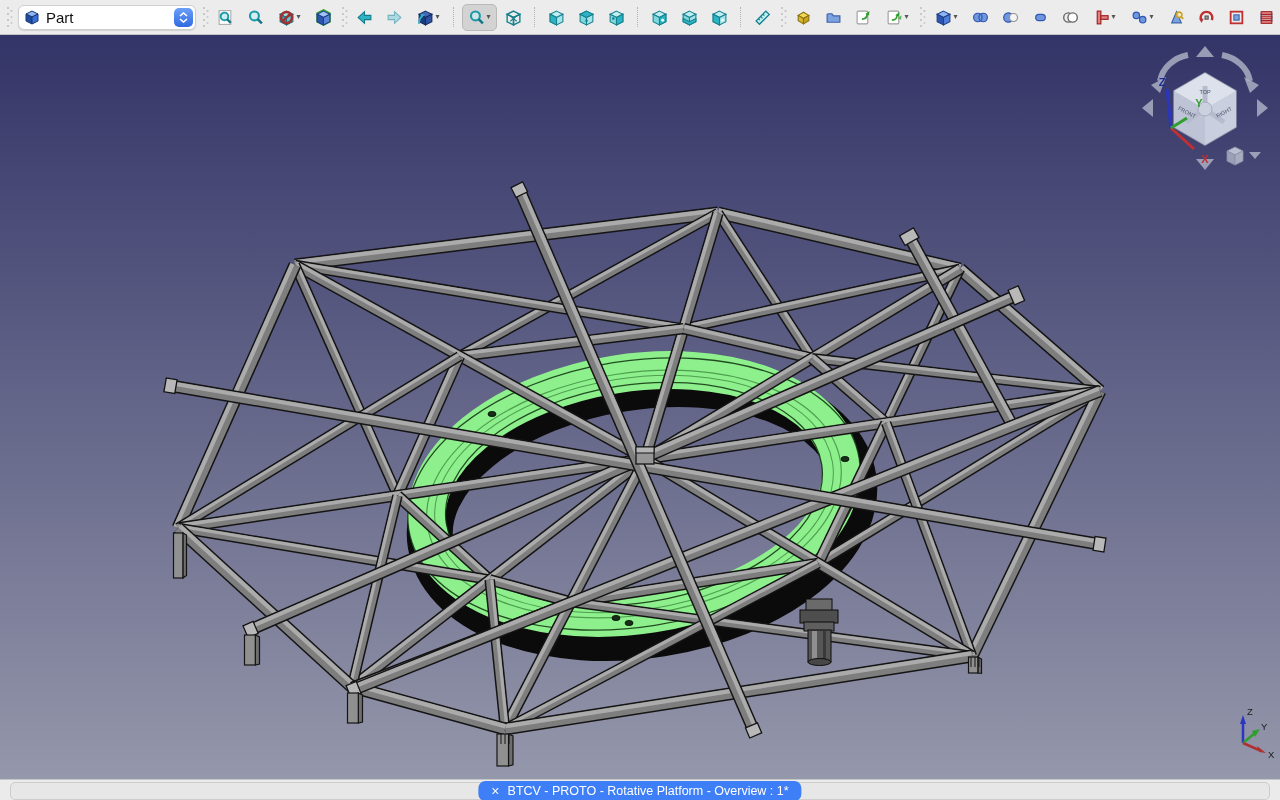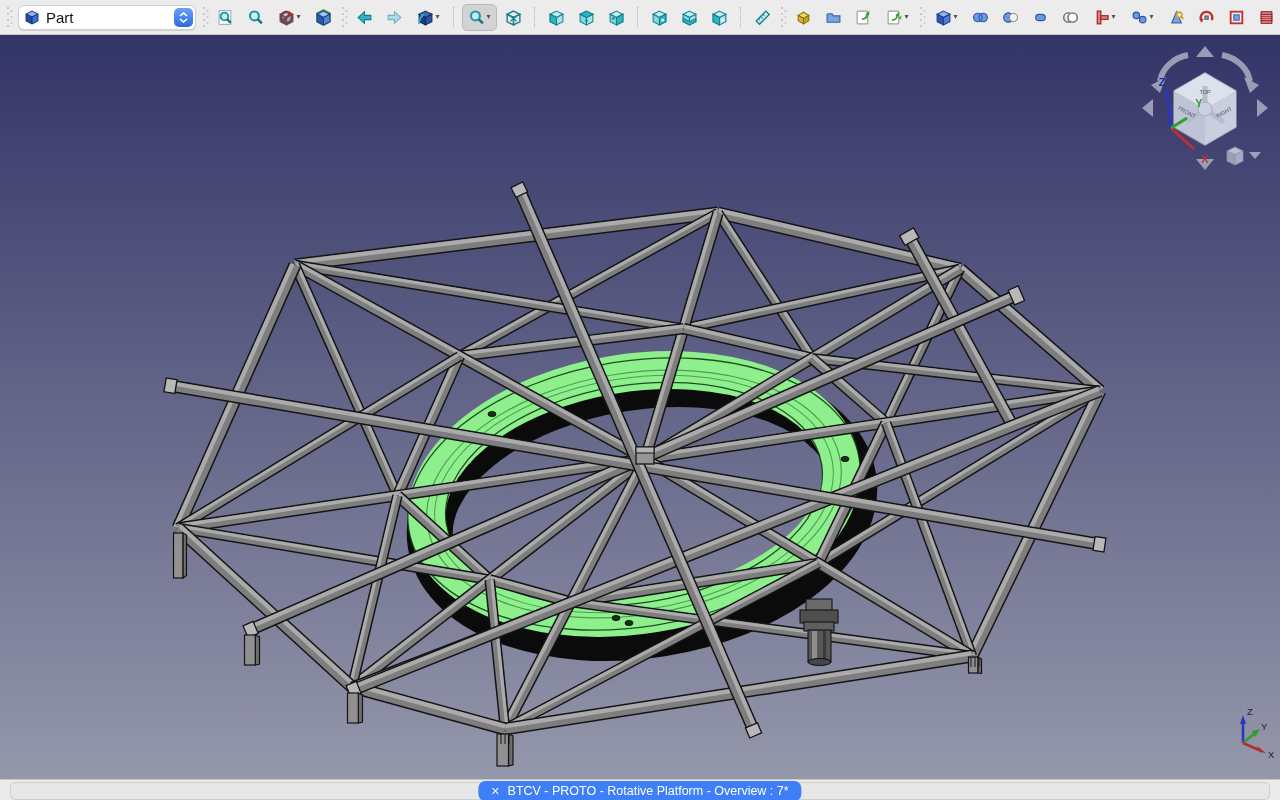--- a/index.html
+++ b/index.html
@@ -626,7 +626,7 @@
     <div class="tabstrip"></div>
     <div class="doc-tab" id="doctab" style="background: rgb(62, 126, 246);">
       <span class="x">×</span>
-      <span>BTCV - PROTO - Rotative Platform - Overview : 7*</span>
+      <span>BTCV - PROTO - Rotative Platform - Overview : 1*</span>
     </div>
   </div>
 

